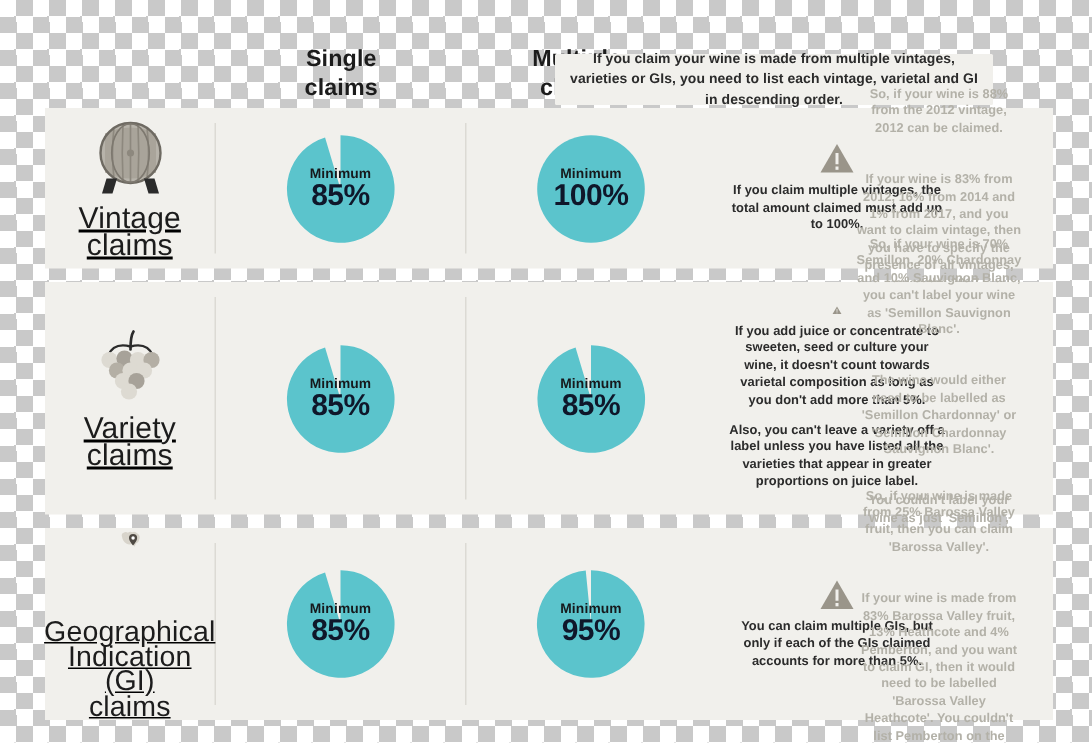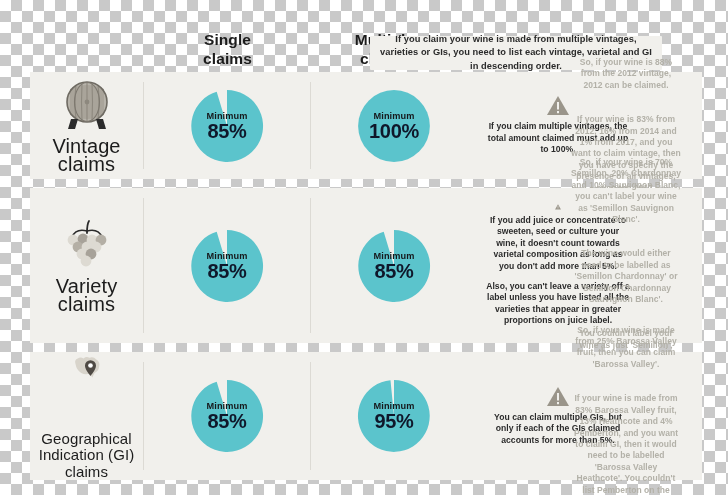--- a/index.html
+++ b/index.html
@@ -60,7 +60,7 @@
   .cell-inner{
     position:absolute;inset:0;
     display:flex;flex-direction:column;
-    align-items:center;justify-content:center;
+    align-items:center;justify-content:center;text-decoration:underline;
   }
 
   

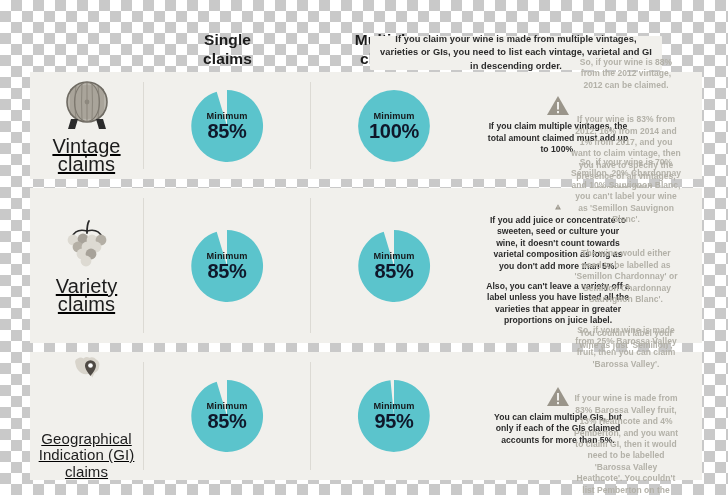--- a/index.html
+++ b/index.html
@@ -69,7 +69,7 @@
     text-align:center;font-size:20px;line-height:18px;
     color:#1c1c1c;letter-spacing:.1px;
   }
-  .row-3 .row-title{font-size:15px;line-height:16.5px;margin-top:44px;}
+  .row-3 .row-title{font-size:19px;line-height:16.5px;margin-top:44px;}
 
   
   .pie-wrap{position:relative;width:78px;height:78px;}

